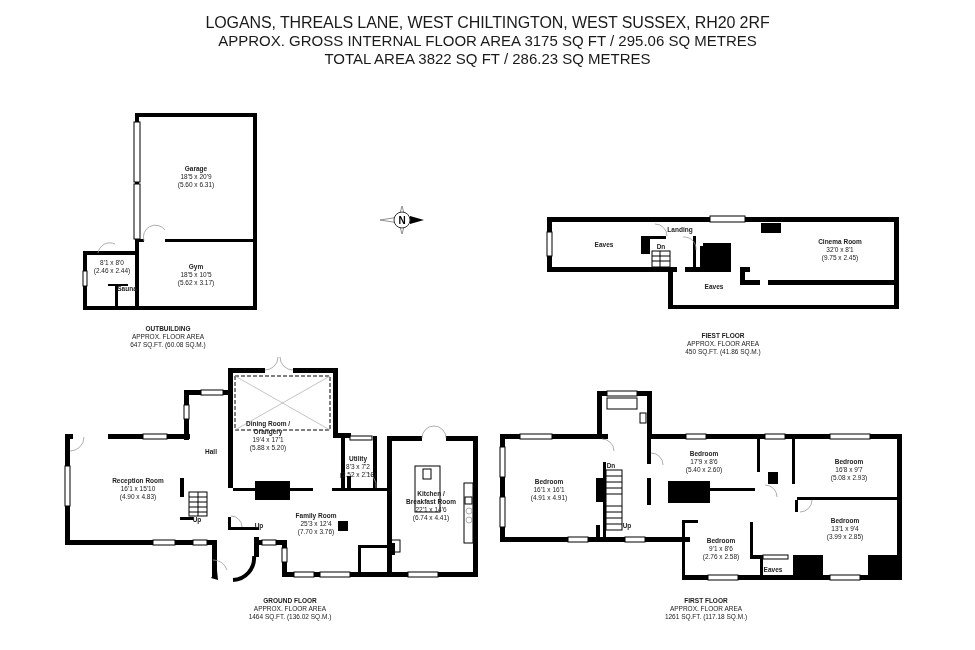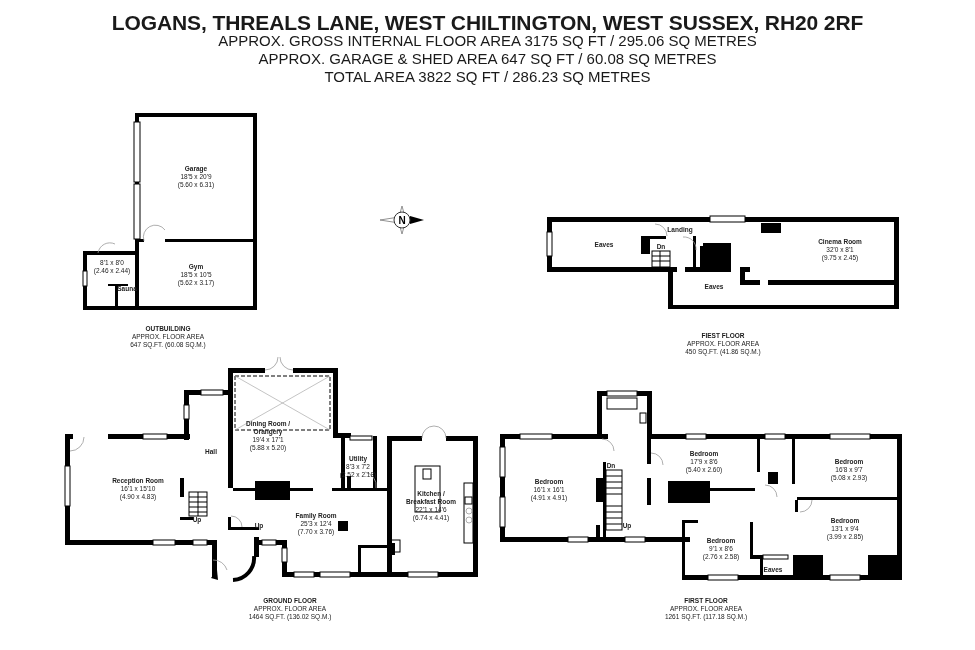--- a/index.html
+++ b/index.html
@@ -5,7 +5,7 @@
   html, body { margin: 0; padding: 0; background: #ffffff; }
   body { width: 975px; height: 650px; position: relative; overflow: hidden; font-family: "Liberation Sans", sans-serif; color: #1a1a1a; }
   .header { position: absolute; left: 0; top: 14px; width: 975px; text-align: center; }
-  .header .title { font-weight: bold; font-size: 21px; line-height: 18px; letter-spacing: -0.1px; }
+  .header .title { font-weight: normal; font-size: 16px; line-height: 18px; letter-spacing: -0.1px; }
   .header .line { font-size: 15px; line-height: 18px; }
   svg.plan { position: absolute; left: 0; top: 0; }
   .w { fill: #000; }

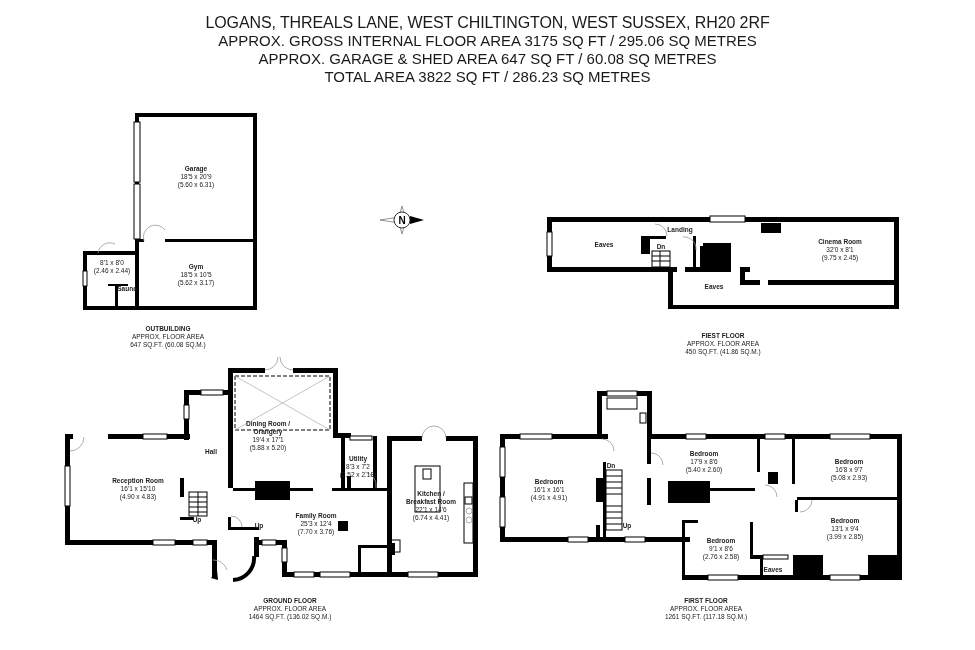--- a/index.html
+++ b/index.html
@@ -28,7 +28,6 @@
 <div class="header">
   <div class="title">LOGANS, THREALS LANE, WEST CHILTINGTON, WEST SUSSEX, RH20 2RF</div>
   <div class="line">APPROX. GROSS INTERNAL FLOOR AREA 3175 SQ FT / 295.06 SQ METRES</div>
-  <div class="line">APPROX. GARAGE &amp; SHED AREA 647 SQ FT / 60.08 SQ METRES</div>
   <div class="line">TOTAL AREA 3822 SQ FT / 286.23 SQ METRES</div>
 </div>
 

